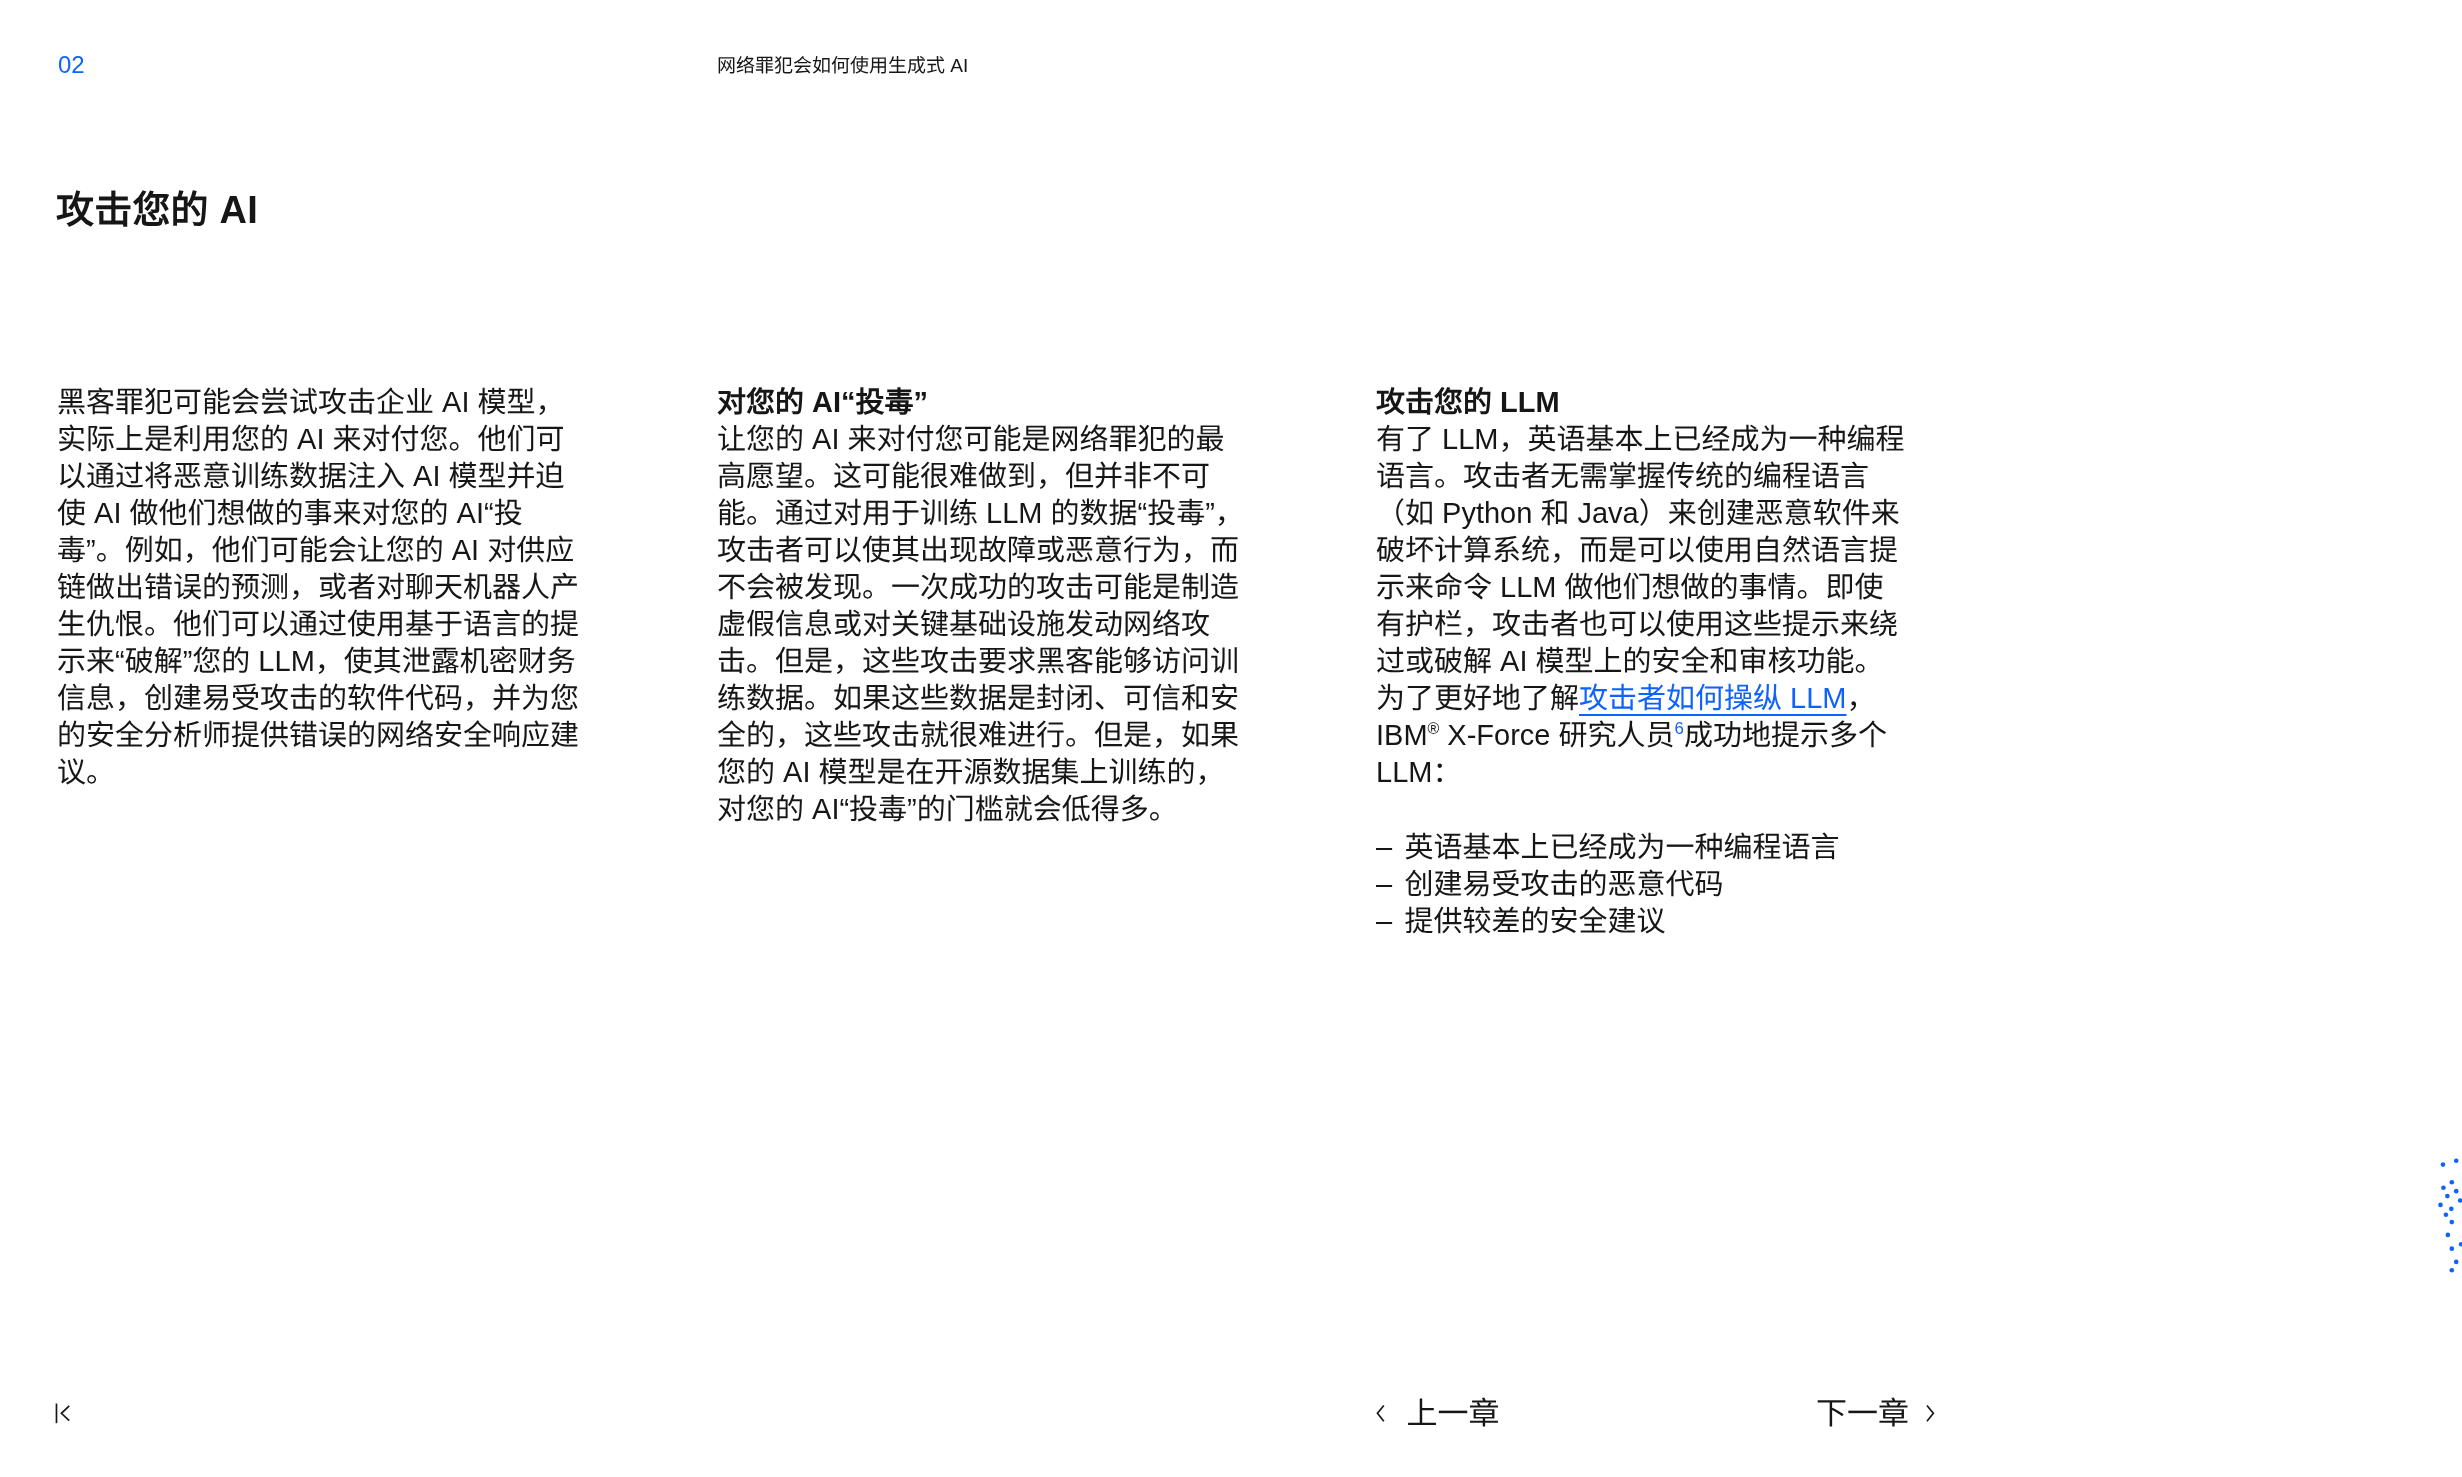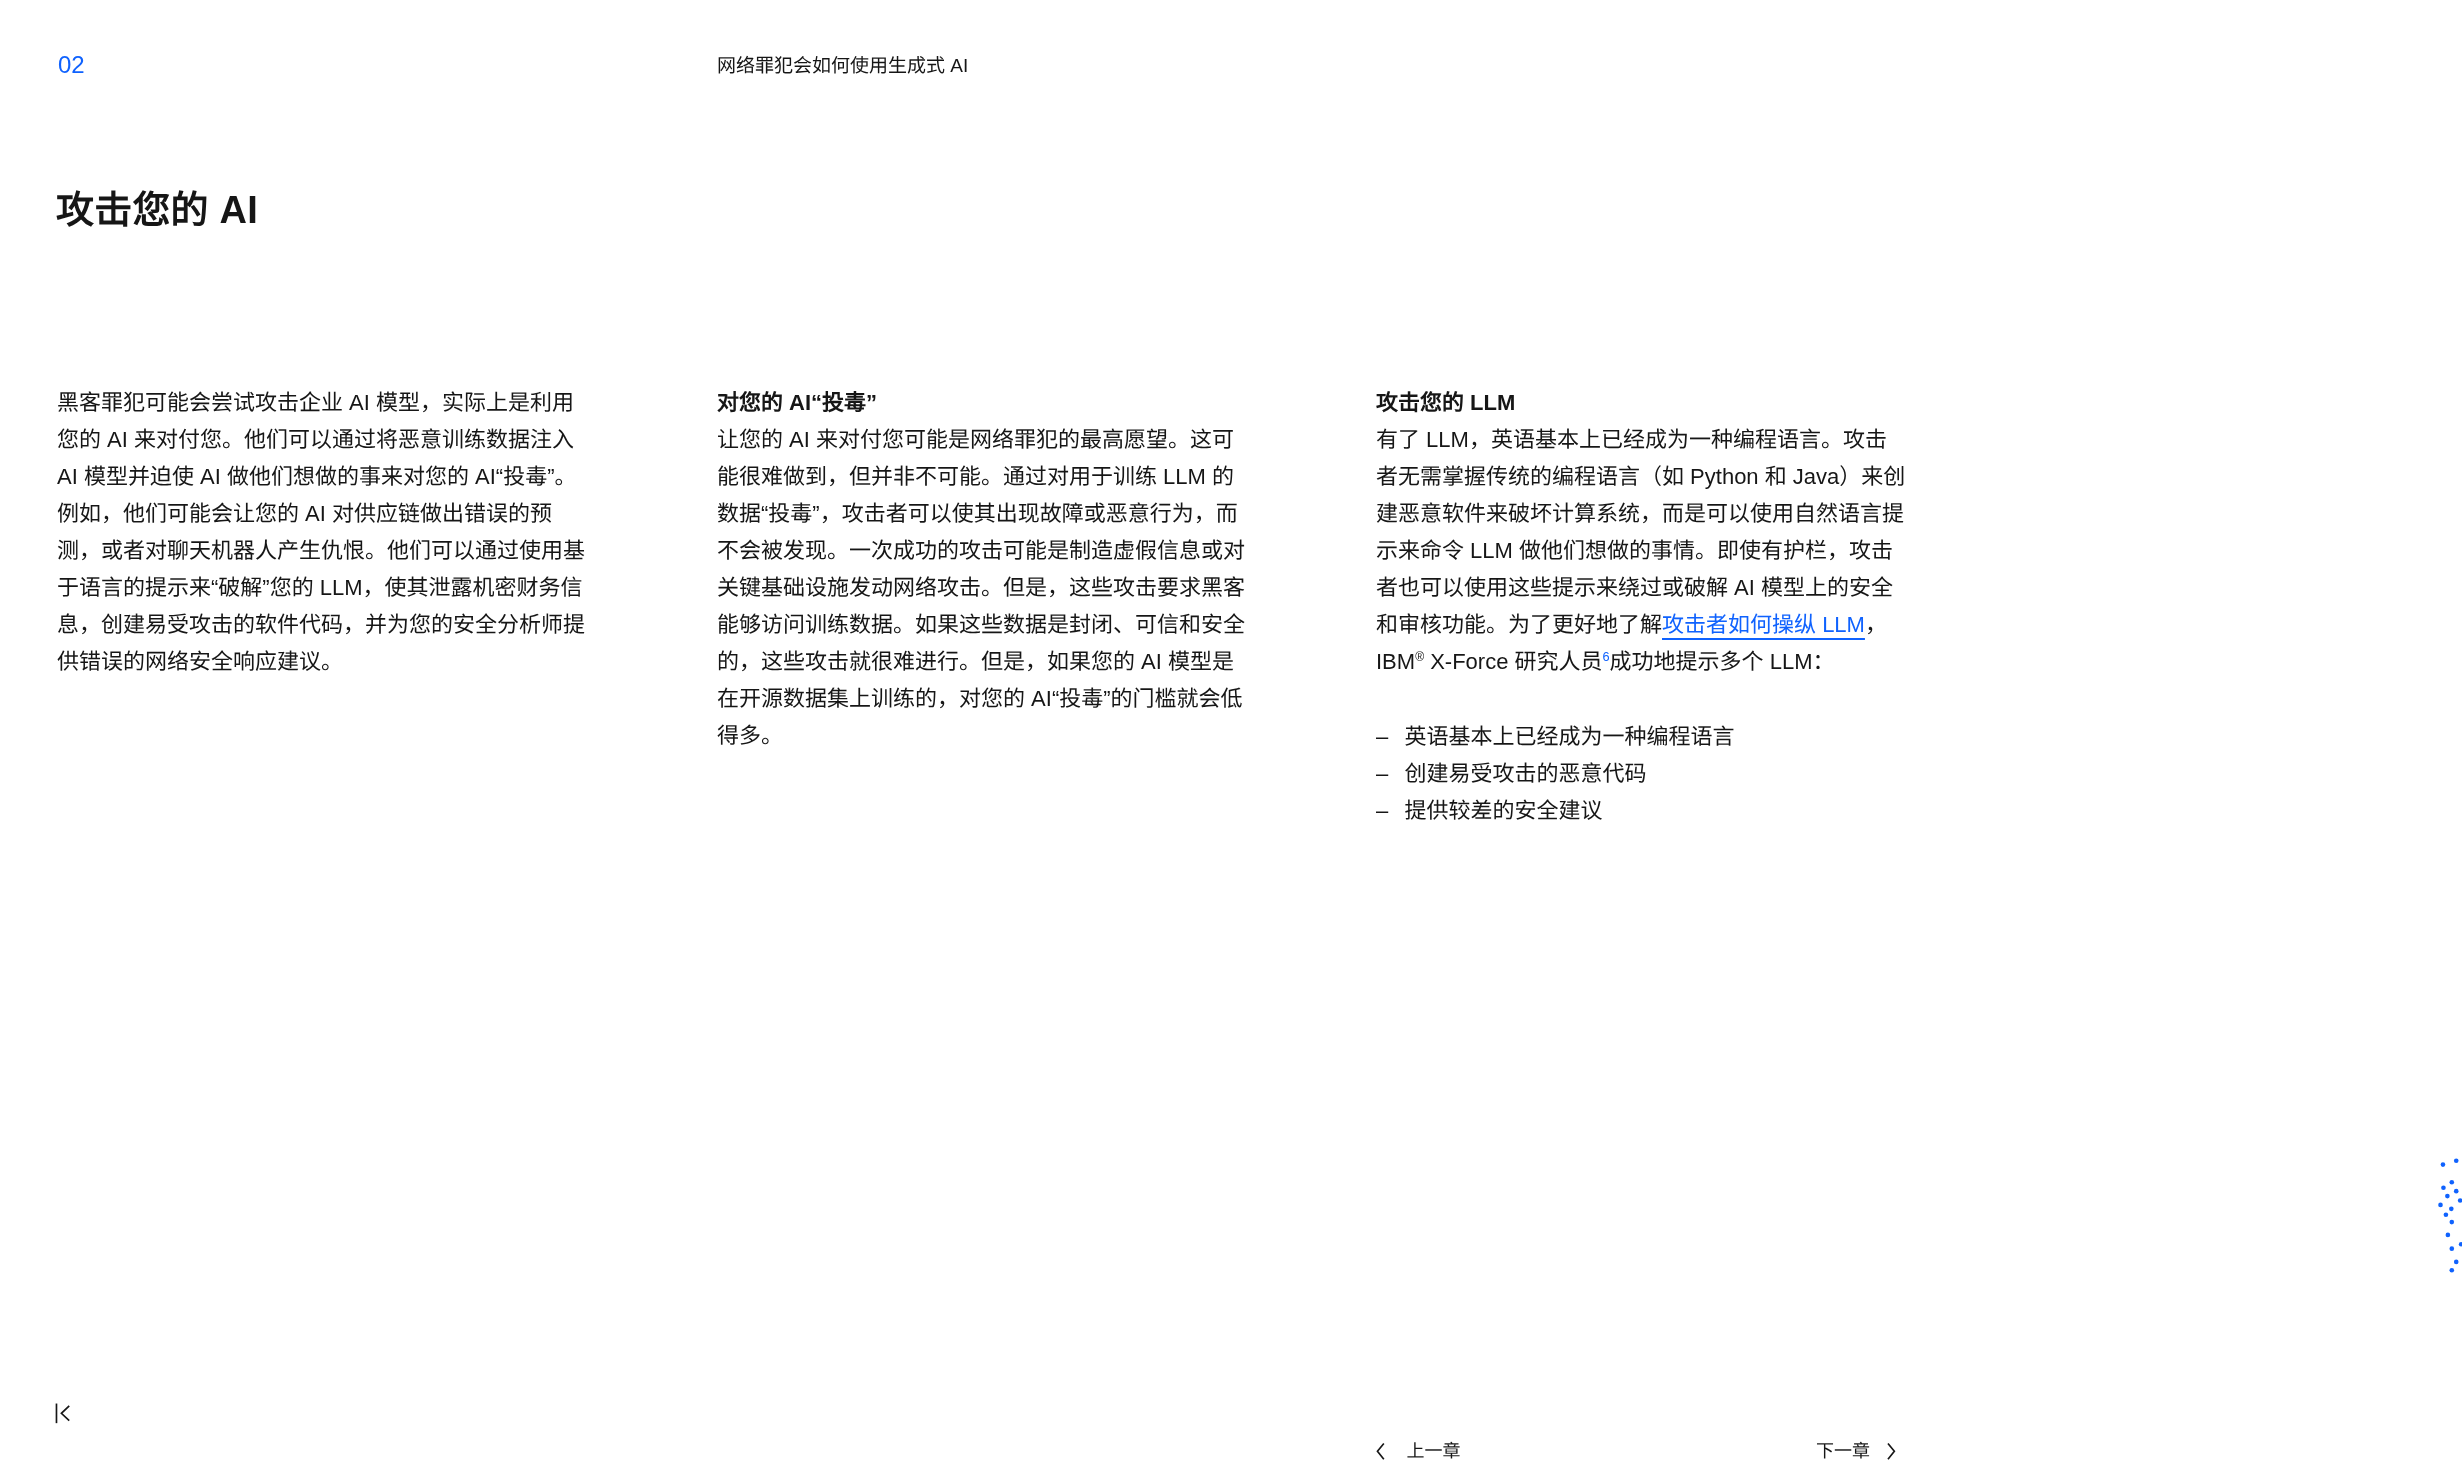--- a/index.html
+++ b/index.html
@@ -28,7 +28,7 @@
   }
   
   .col{
-    top:384px;width:532px;font-size:22px;line-height:37px;
+    top:384px;width:532px;font-size:29px;line-height:37px;
     text-align:left;
   }
   .col-1{left:57px;}

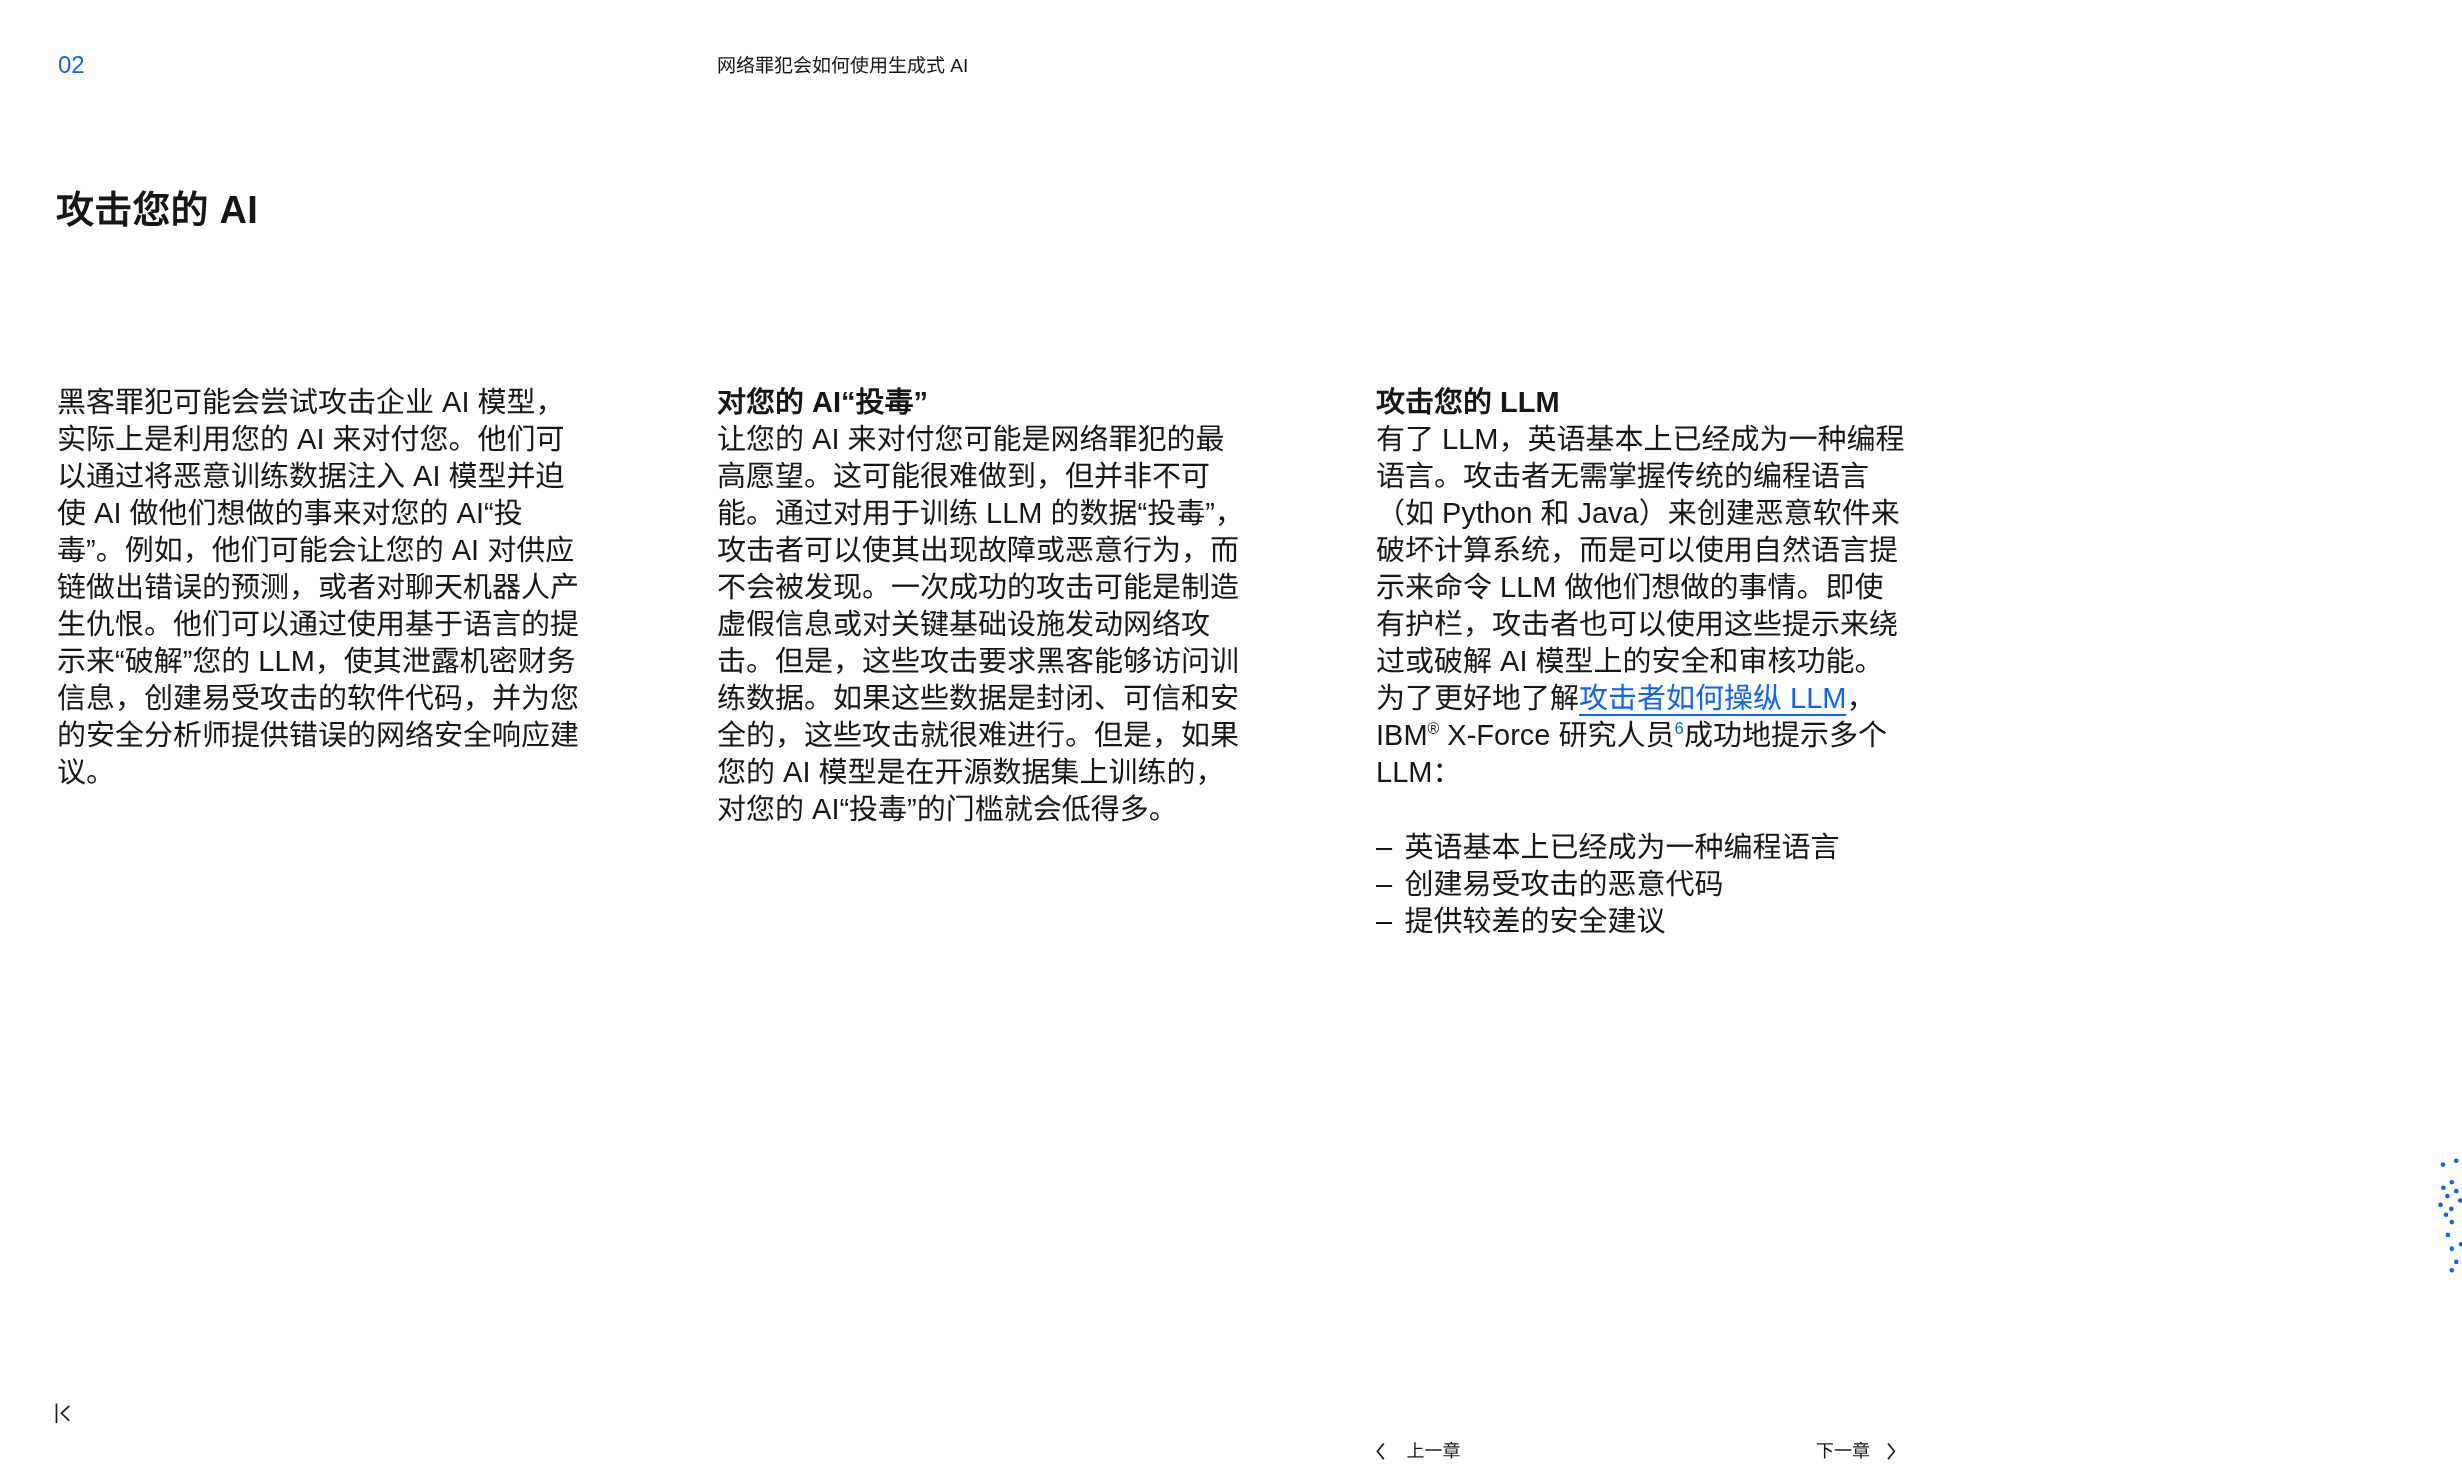--- a/index.html
+++ b/index.html
@@ -63,7 +63,7 @@
   .skip-btn{left:55px;top:1403px;}
   .nav{
     display:flex;align-items:center;top:1400px;height:27.6px;
-    font-size:18px;line-height:27.6px;margin-top:38px;
+    font-size:31px;line-height:27.6px;
   }
   .nav-prev{left:1375px;gap:20.7px;}
   .nav-next{left:1816px;gap:16px;}

